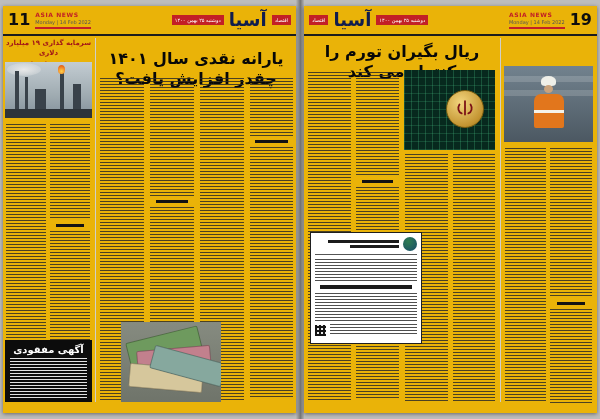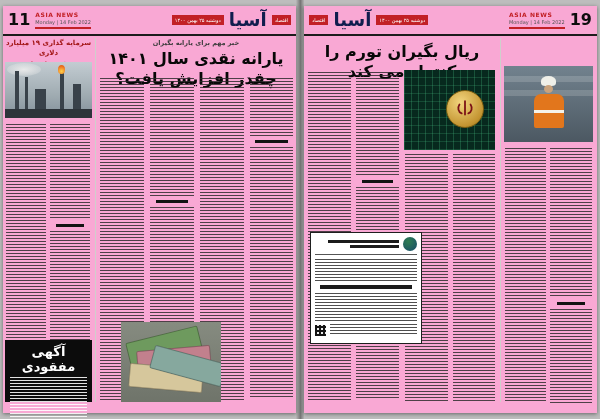--- a/index.html
+++ b/index.html
@@ -10,7 +10,7 @@
   .fold { position:absolute; left:296px; top:0; width:8px; height:419px; z-index:6;
           background:linear-gradient(90deg, rgba(0,0,0,.02), rgba(0,0,0,.38) 55%, rgba(0,0,0,.06)); }
 
-  .page { position:absolute; top:6px; width:293px; height:407px; background:#f9a8d4;
+  .page { position:absolute; top:6px; width:293px; height:407px; background:#eab308;
           box-shadow:0 1px 4px rgba(0,0,0,.45); }
   .page.leftp  { left:3px; }
   .page.rightp { left:304px; }

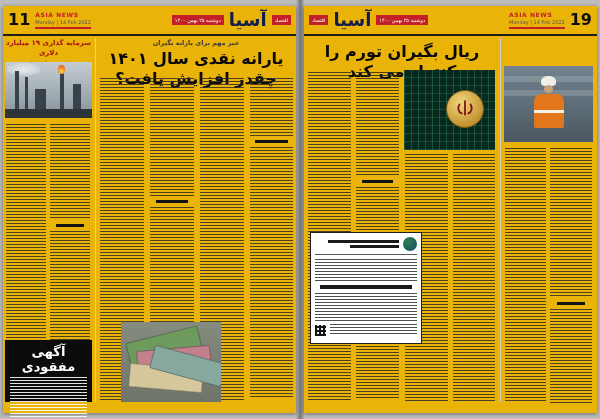--- a/index.html
+++ b/index.html
@@ -145,7 +145,6 @@
 
       <div class="vrule" style="left:92px; top:2px; height:364px;"></div>
 
-      <div class="abs kicker" style="left:96px; top:3px; width:194px;">خبر مهم برای یارانه بگیران</div>
       <div class="abs headline h-main" style="left:96px; top:13px; width:194px;">یارانه نقدی سال ۱۴۰۱ چقدر افزایش یافت؟</div>
 
       <div class="abs tx" style="left:97px;  top:42px; width:44px; height:324px;"></div>

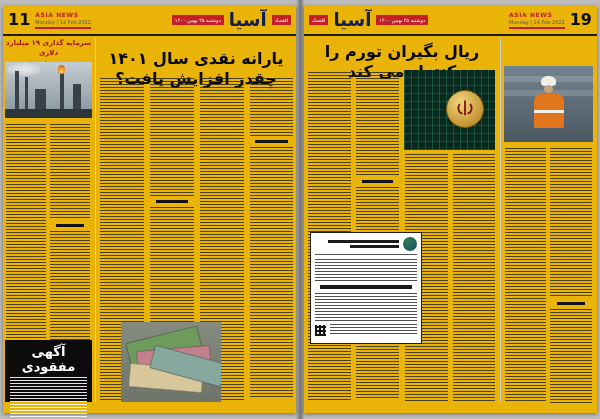--- a/index.html
+++ b/index.html
@@ -80,7 +80,7 @@
 
   
   .notice { position:absolute; background:#0c0c0c; padding:4px 5px; }
-  .notice-title { font-size:13px; font-weight:bold; color:#fff; text-align:center;
+  .notice-title { font-size:10px; font-weight:bold; color:#fff; text-align:center;
                   direction:rtl; margin-bottom:3px; }
 
   

